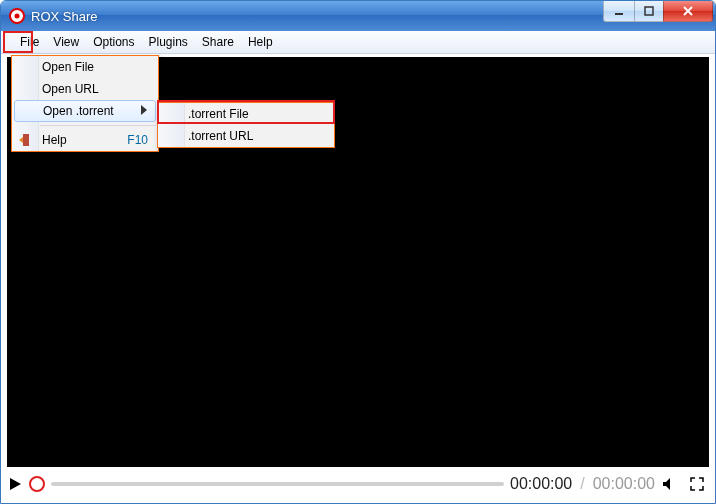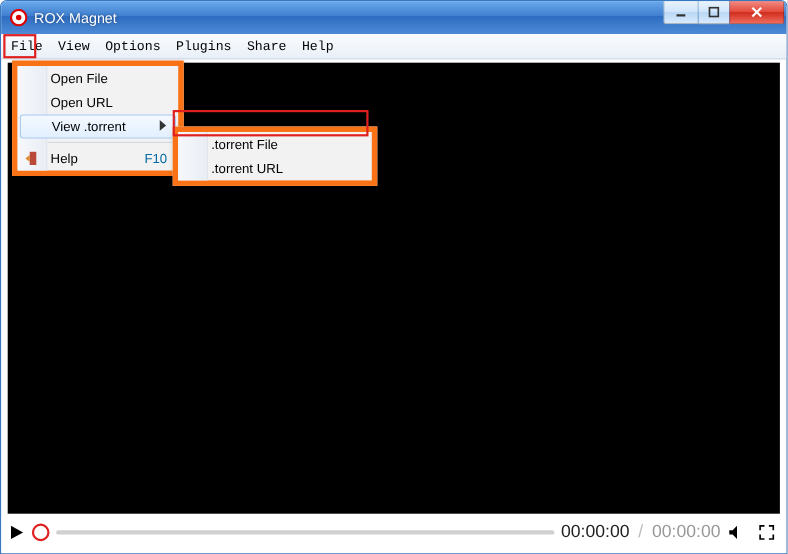--- a/index.html
+++ b/index.html
@@ -233,7 +233,7 @@
           <circle cx="8" cy="8" r="2.5" fill="#d00"></circle>
         </svg>
     </span>
-    <span class="title">ROX Magnet</span>
+    <span class="title">ROX Share</span>
     <div class="win-controls">
       <div class="win-btn min">
         <svg viewBox="0 0 12 12">

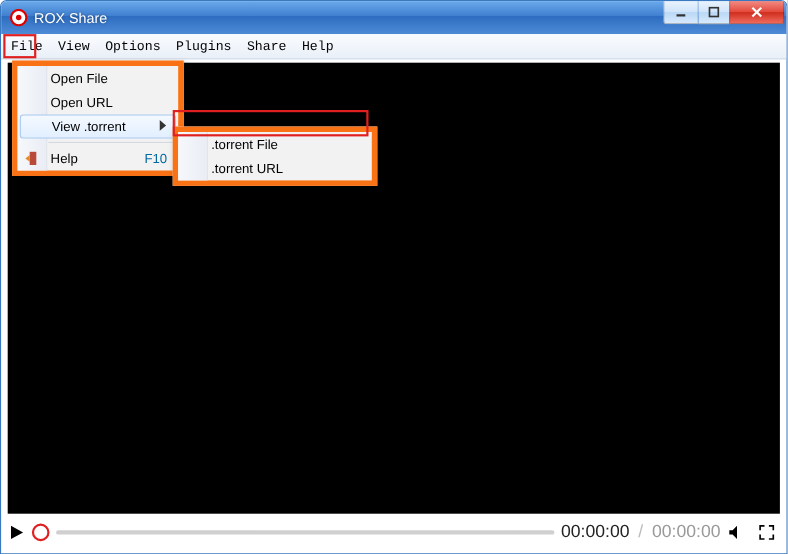--- a/index.html
+++ b/index.html
@@ -75,9 +75,8 @@
     border-bottom: 1px solid #c9d4e4;
     display: flex;
     align-items: center;
-    padding-left: 2px;
+    padding-left: 12px;
     position: relative;
-    font-family: Liberation Mono, monospace;
   }
   .menubar .menu-item {
     padding: 3px 7px;

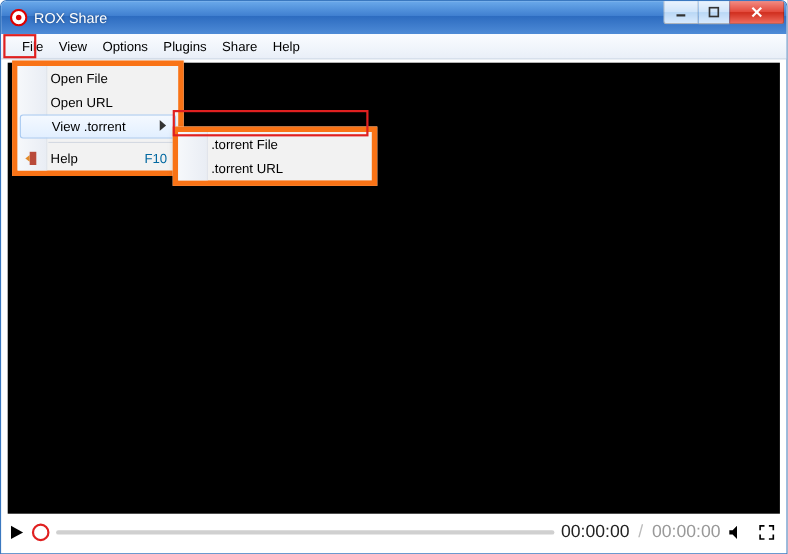--- a/index.html
+++ b/index.html
@@ -142,7 +142,7 @@
   .dropdown {
     position: absolute;
     background: #f2f2f2;
-    border: 5px solid #f97316;
+    border: 1px solid #f97316;
     box-shadow: 2px 3px 6px rgba(0,0,0,0.25);
     font-size: 12px;
   }

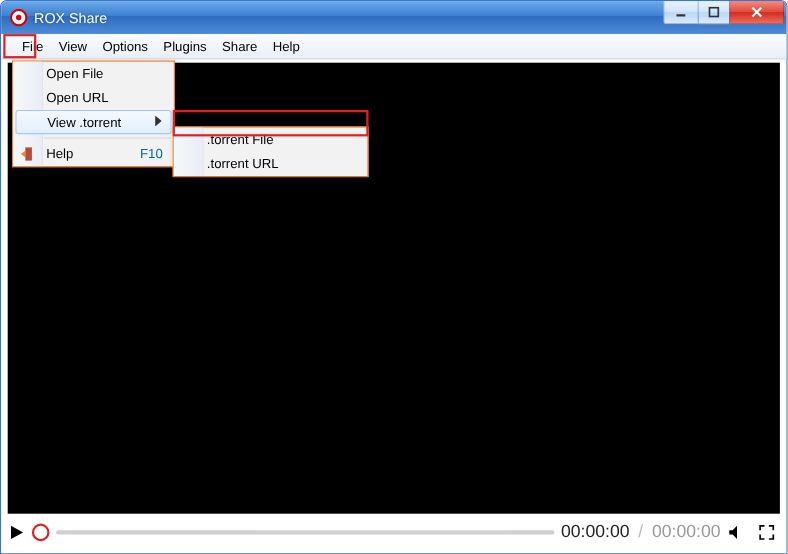--- a/index.html
+++ b/index.html
@@ -274,7 +274,7 @@
       <span>Open URL</span>
     </div>
     <div class="dd-item hover">
-      <span>View .torrent</span>
+      <span>Open .torrent</span>
       <span class="arrow">
         <svg viewBox="0 0 6 10">
             <polygon points="0,0 6,5 0,10" fill="#333"></polygon>

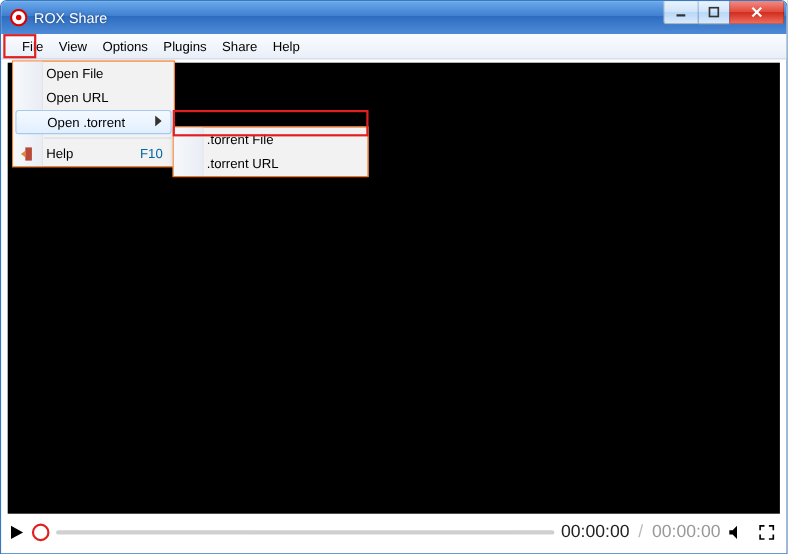--- a/index.html
+++ b/index.html
@@ -197,7 +197,7 @@
     width: 146px;
   }
   #dd-sub {
-    left: 156px; top: 114px;
+    left: 156px; top: 101px;
     width: 176px;
   }
   .hl-subitem {

